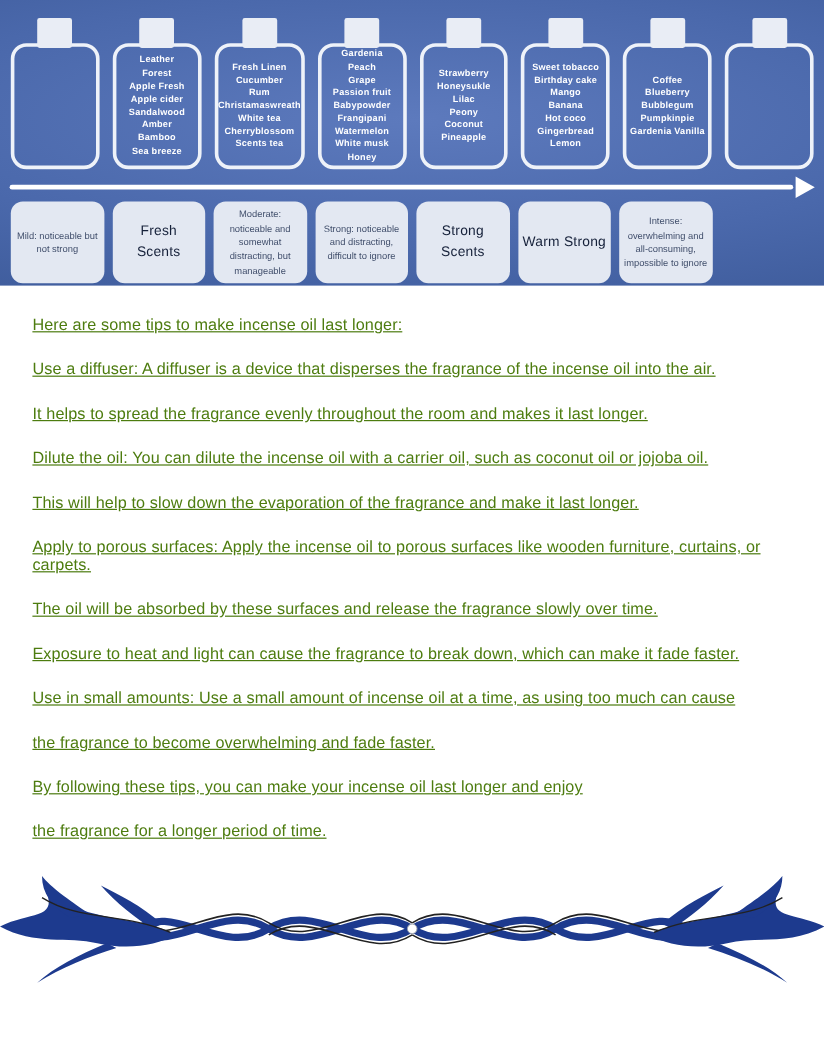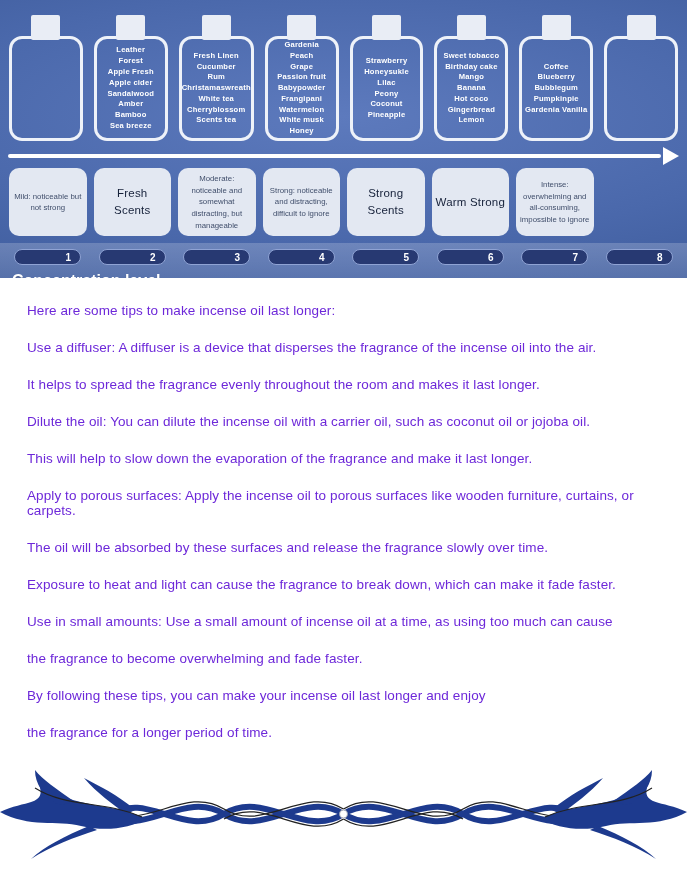--- a/index.html
+++ b/index.html
@@ -12,7 +12,7 @@
   }
   .banner {
     box-sizing:border-box;
-    width:687px; height:278px;
+    width:687px; height:238px;
     background:radial-gradient(ellipse 130% 95% at 50% 42%,
       var(--banner-center,#5d7abd) 0%,
       var(--banner-mid,#4a68ab) 48%,

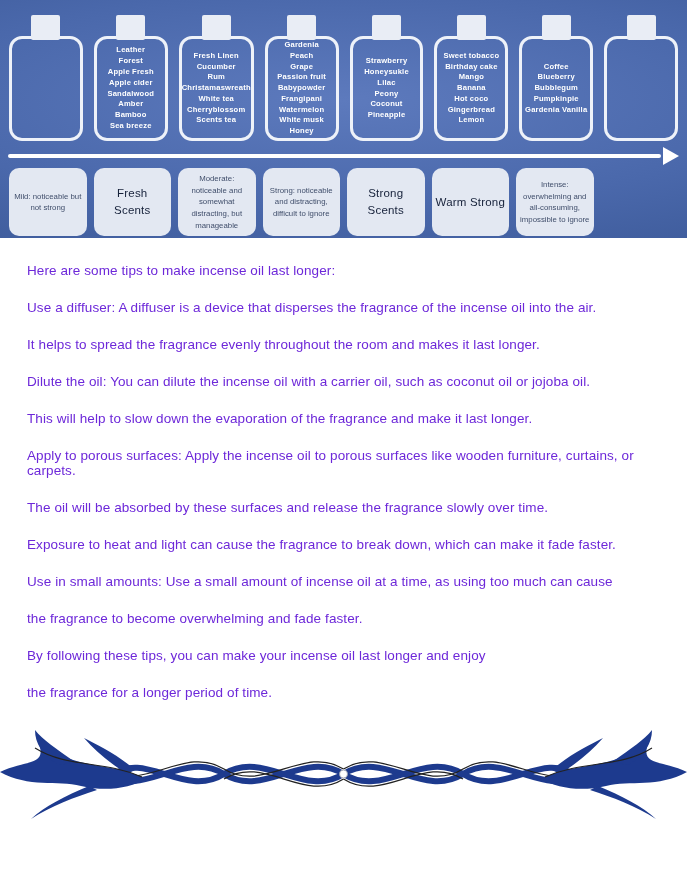--- a/index.html
+++ b/index.html
@@ -84,7 +84,7 @@
   .tips { padding:25px 24px 0 27px; }
   .tips p {
     margin:0 0 22px; font-size:13.5px; line-height:15px;
-    color:#6d28d9; letter-spacing:0.1px;
+    color:#4d7c0f; letter-spacing:0.1px;text-decoration:underline;
   }
   .flourish { display:block; margin-top:4px; }
 </style>

